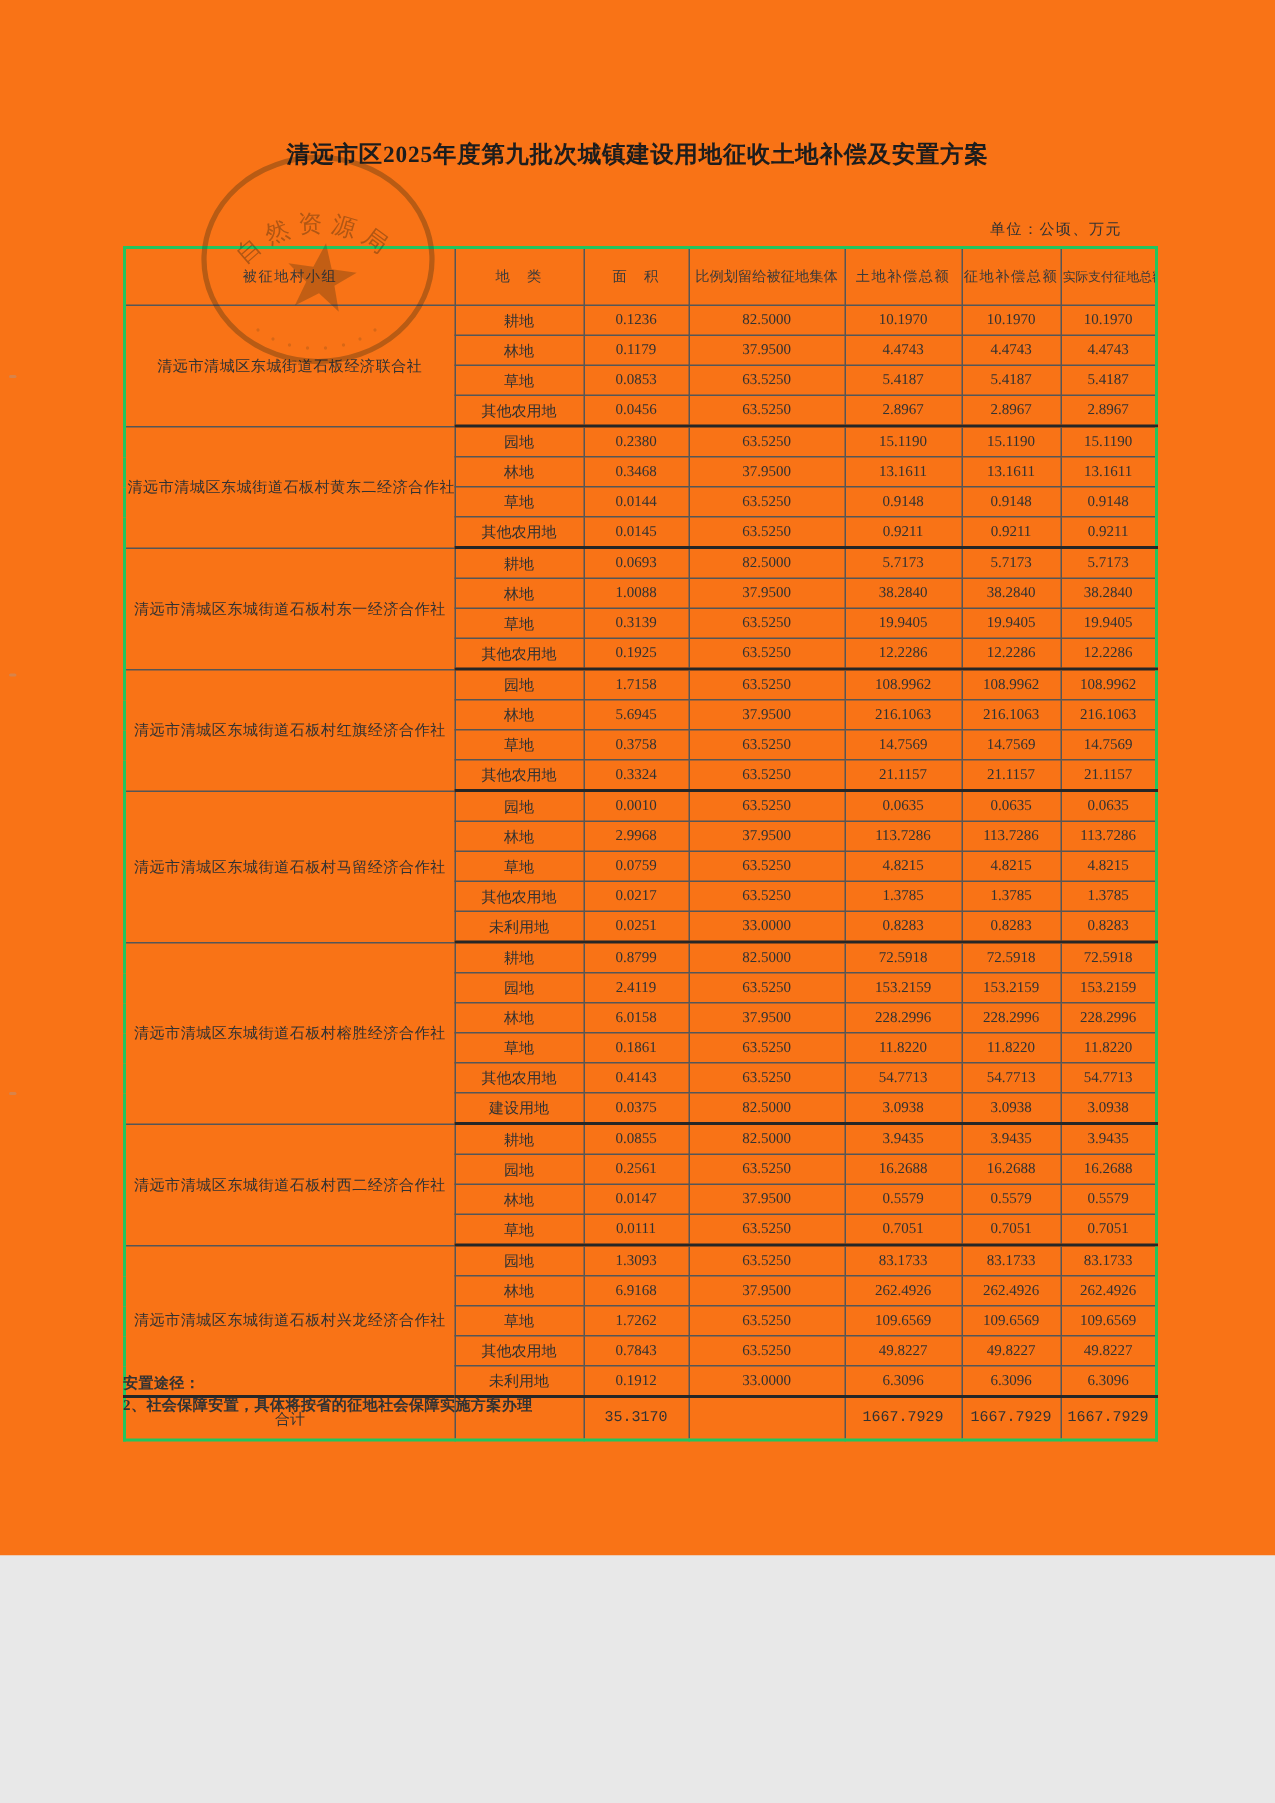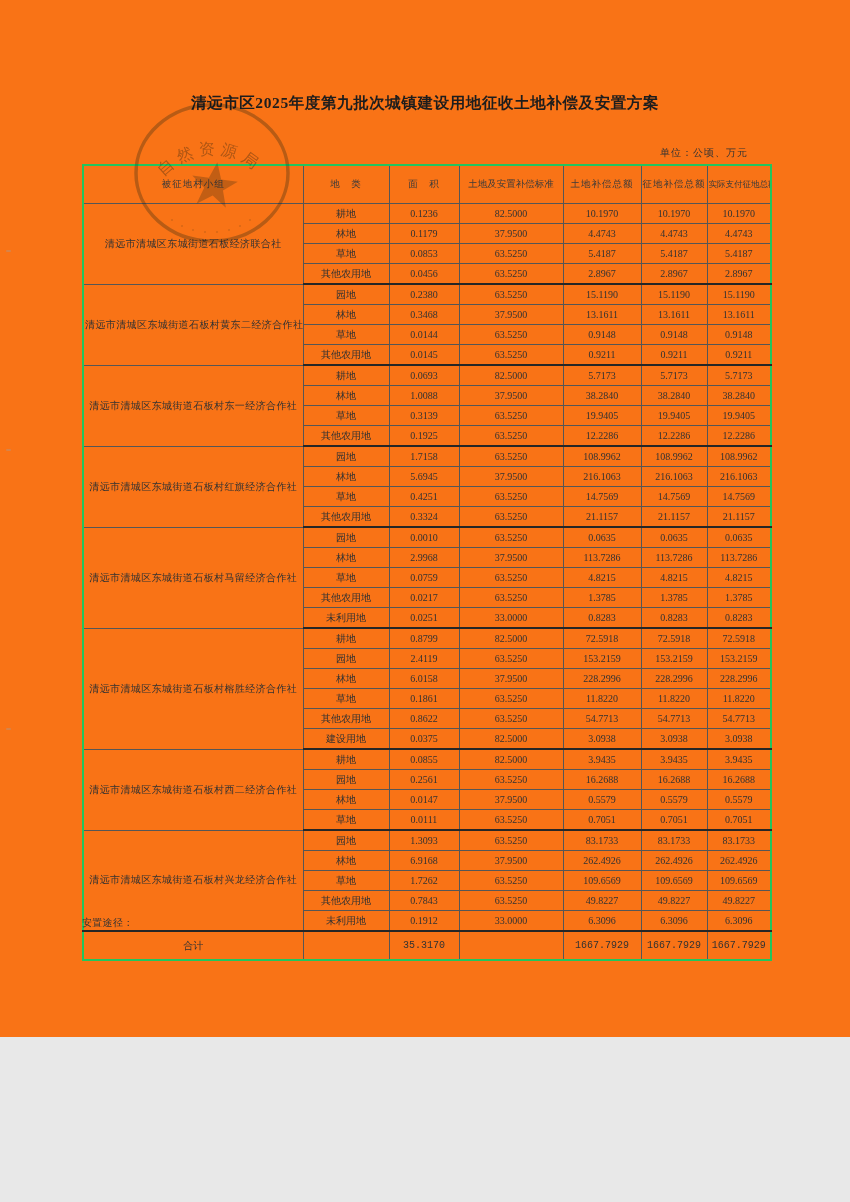--- a/index.html
+++ b/index.html
@@ -81,7 +81,7 @@
           <th>被征地村小组</th>
           <th>地　类</th>
           <th>面　积</th>
-          <th>土地及安置补偿标准</th>
+          <th>比例划留给被征地集体</th>
           <th>土地补偿总额</th>
           <th>征地补偿总额</th>
           <th>实际支付征地总额</th>

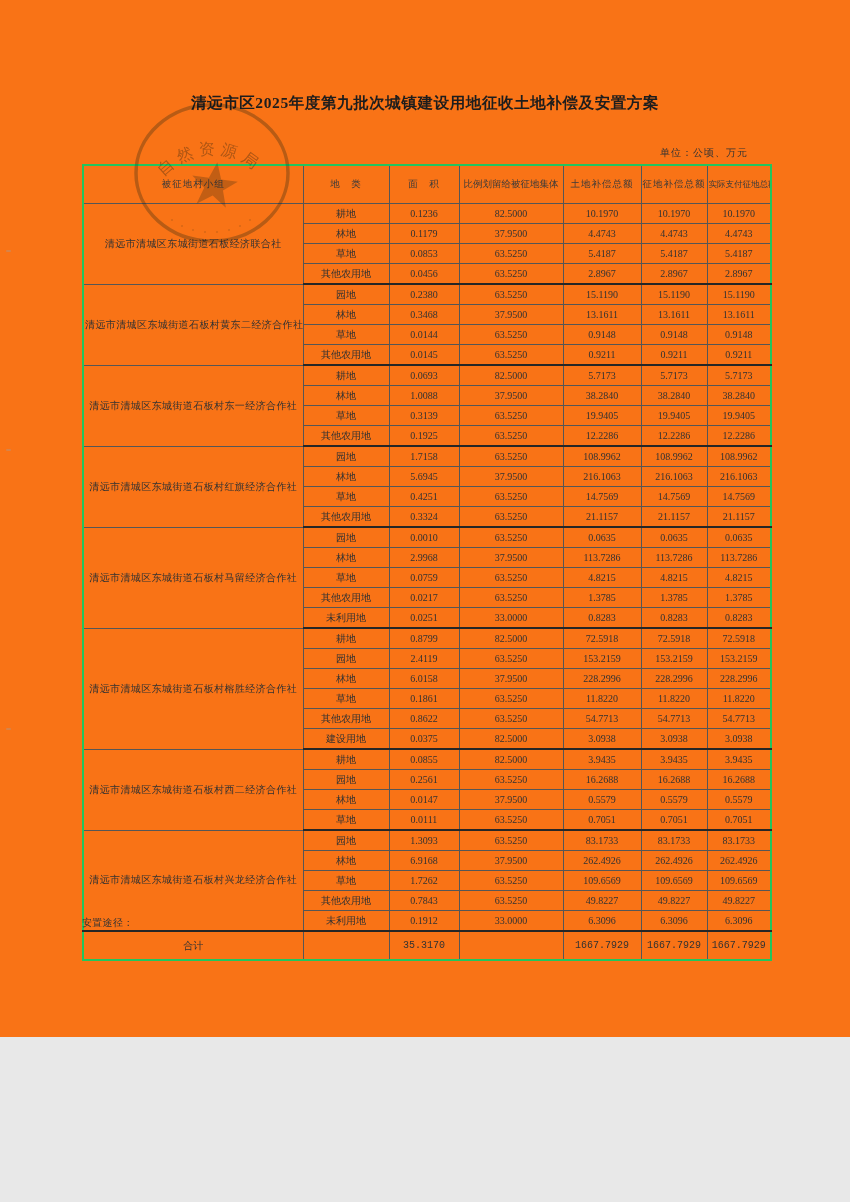--- a/index.html
+++ b/index.html
@@ -206,7 +206,7 @@
         </tr>
         <tr>
           <td>草地</td>
-          <td>0.4251</td>
+          <td>0.3758</td>
           <td>63.5250</td>
           <td>14.7569</td>
           <td>14.7569</td>

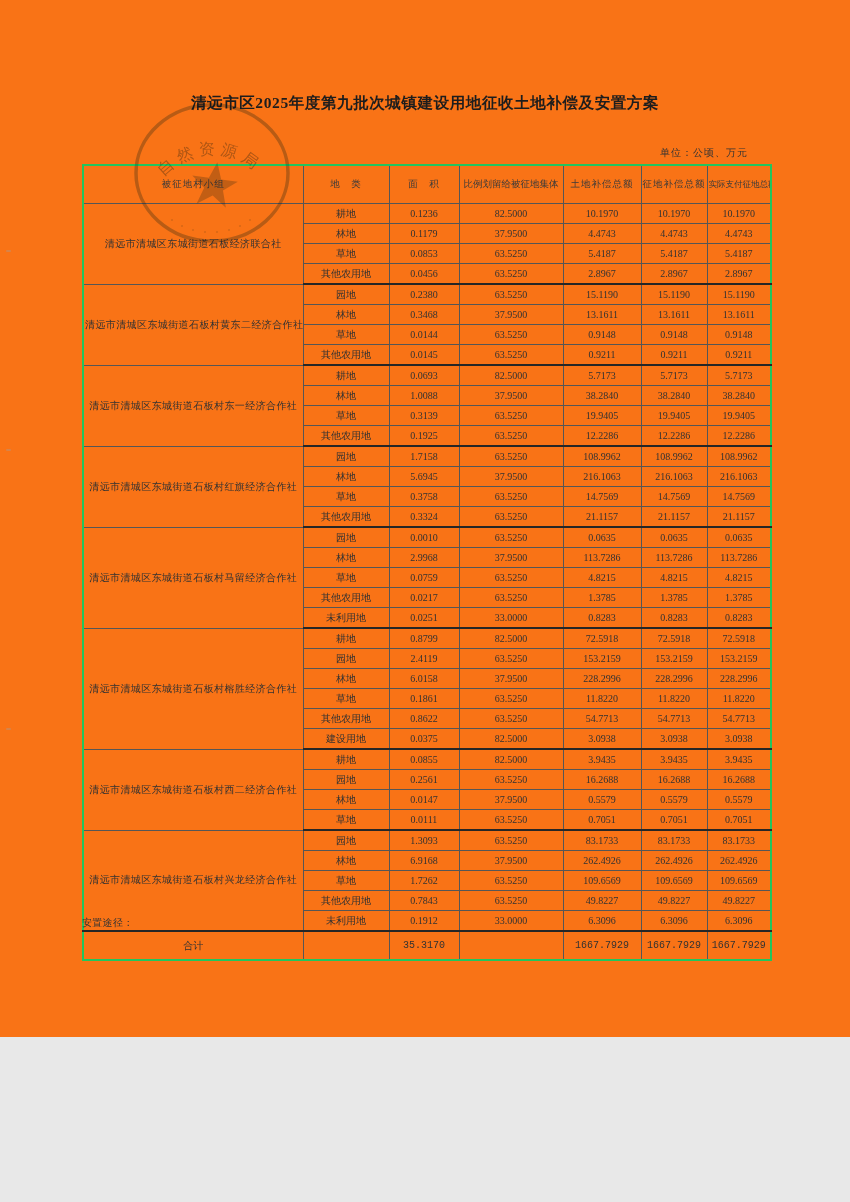--- a/index.html
+++ b/index.html
@@ -296,7 +296,7 @@
         </tr>
         <tr>
           <td>其他农用地</td>
-          <td>0.8622</td>
+          <td>0.4143</td>
           <td>63.5250</td>
           <td>54.7713</td>
           <td>54.7713</td>

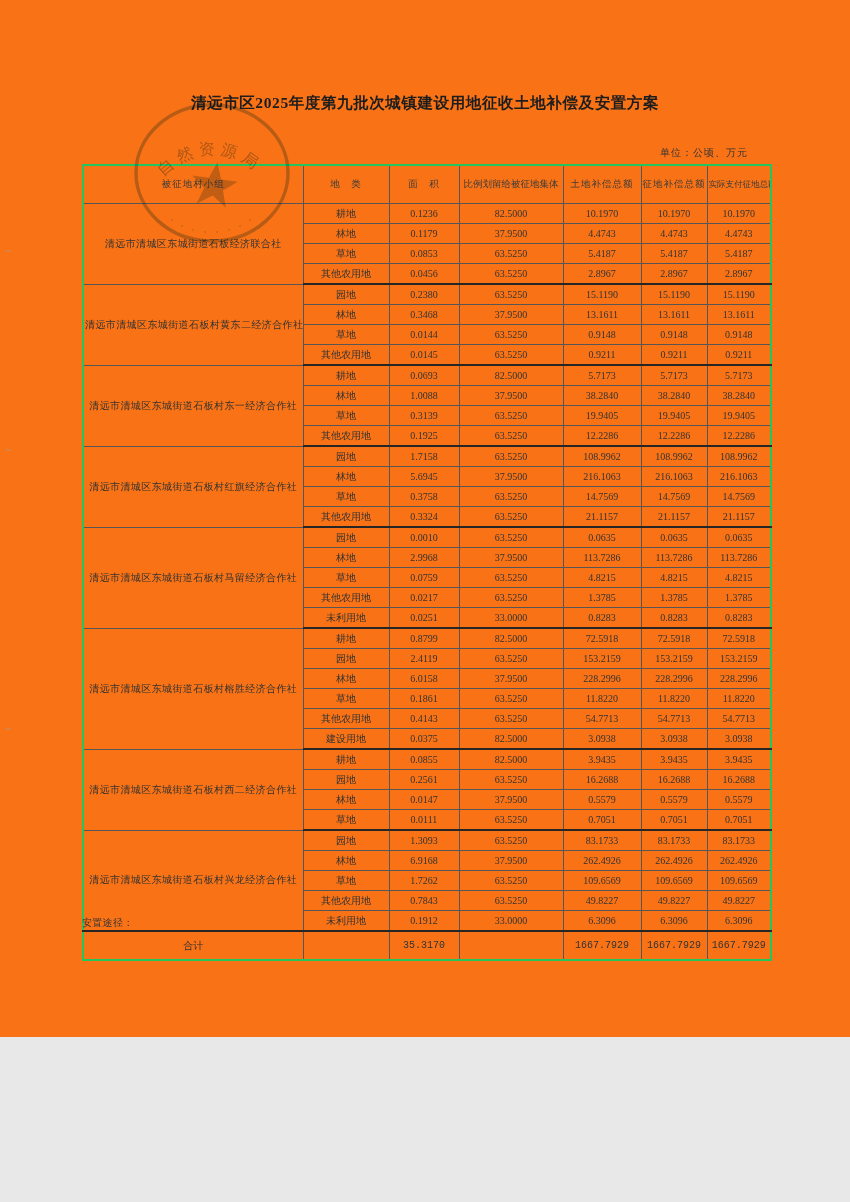--- a/index.html
+++ b/index.html
@@ -46,7 +46,7 @@
   table.comp tr.total-row td { height:27px; border-top:2px solid #262626;font-family:Liberation Mono, monospace; }
   .notes {
     position:absolute; top:916px; left:82px; width:640px;
-    font-size:10px; line-height:14.5px; color:#333; letter-spacing:0.3px;
+    font-size:10px; line-height:14.5px; color:#333; letter-spacing:0.3px;font-weight:bold;
   }
   .stamp {
     position:absolute; left:126px; top:98px; width:172px; height:152px;

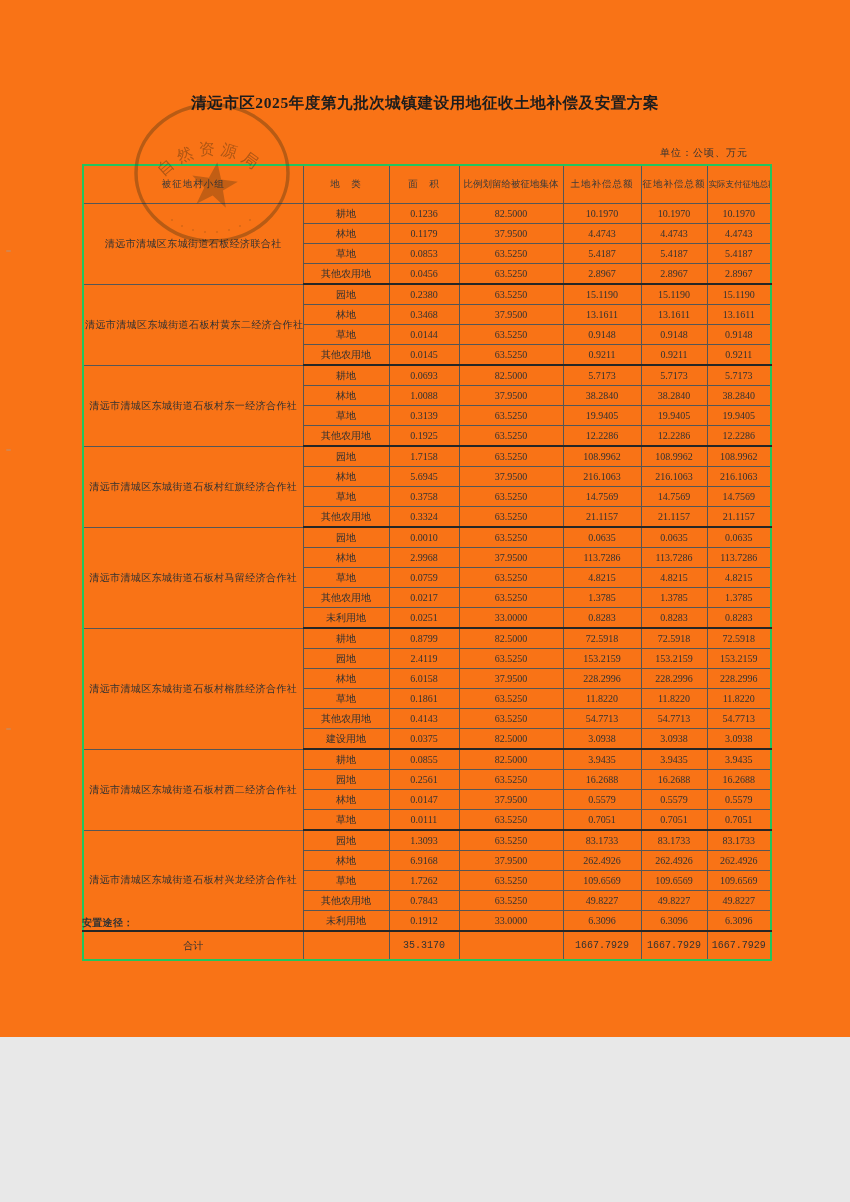--- a/index.html
+++ b/index.html
@@ -398,6 +398,7 @@
 
   <div class="notes">
     <div>安置途径：</div>
+    <div>2、社会保障安置，具体将按省的征地社会保障实施方案办理</div>
   </div>
 
   <svg class="stamp" viewBox="0 0 172 152" xmlns="http://www.w3.org/2000/svg">

